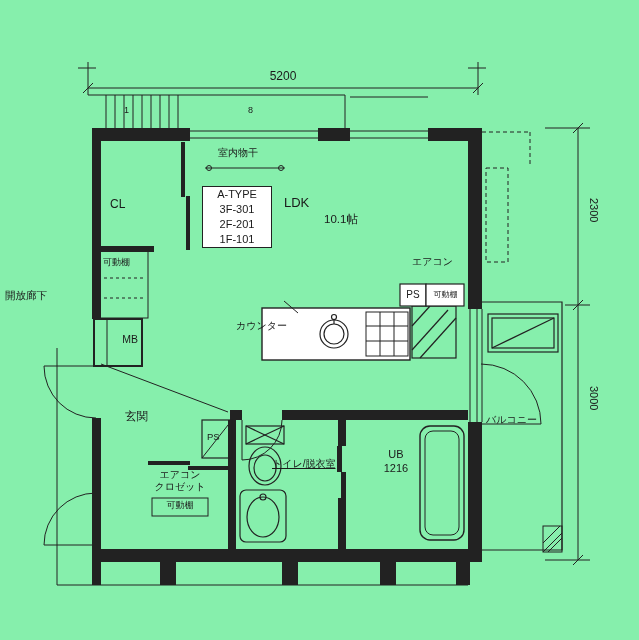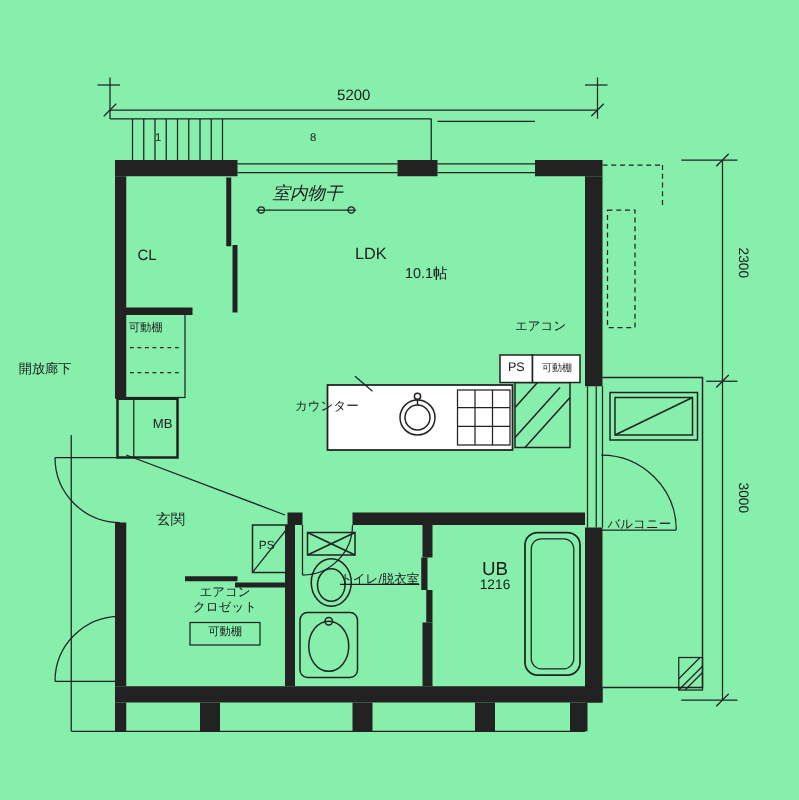--- a/index.html
+++ b/index.html
@@ -226,7 +226,7 @@
   <div class="lbl" style="left:124px;top:106px;font-size:9px;">1</div>
   <div class="lbl" style="left:248px;top:106px;font-size:9px;">8</div>
 
-  <div class="lbl" style="left:218px;top:147px;font-size:14px;font-style:italic;">室内物干</div>
+  <div class="lbl" style="left:218px;top:147px;font-size:10px;">室内物干</div>
 
   <div class="lbl" style="left:110px;top:198px;font-size:12px;">CL</div>
 

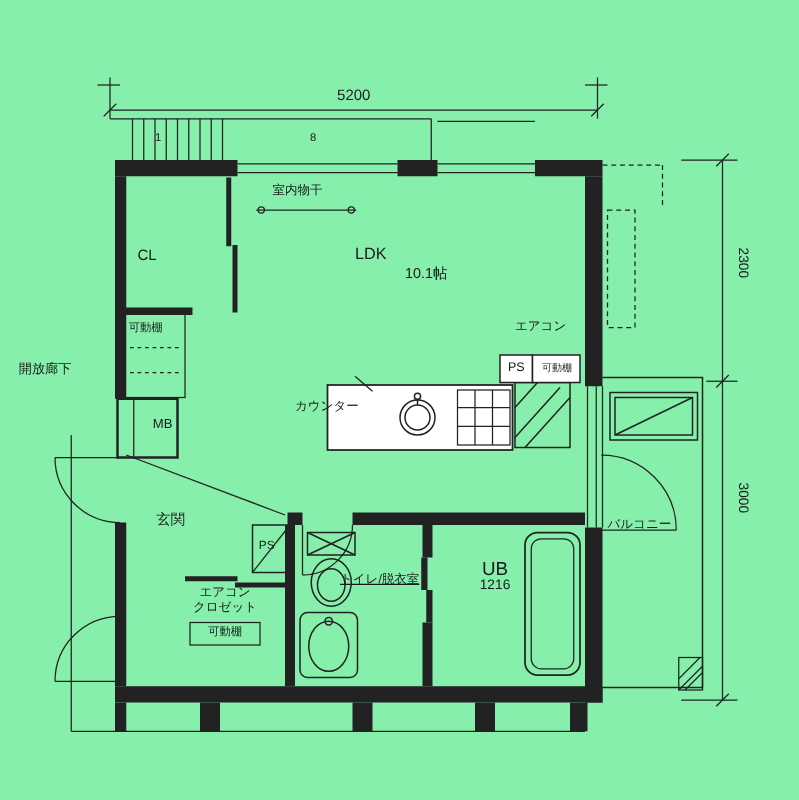--- a/index.html
+++ b/index.html
@@ -230,6 +230,12 @@
 
   <div class="lbl" style="left:110px;top:198px;font-size:12px;">CL</div>
 
+  <div class="typebox">
+    <div>A-TYPE</div>
+    <div>3F-301</div>
+    <div>2F-201</div>
+    <div>1F-101</div>
+  </div>
 
   <div class="lbl" style="left:284px;top:196px;font-size:13px;">LDK</div>
   <div class="lbl" style="left:284px;top:213px;font-size:11.5px;margin-left:40px;">10.1帖</div>

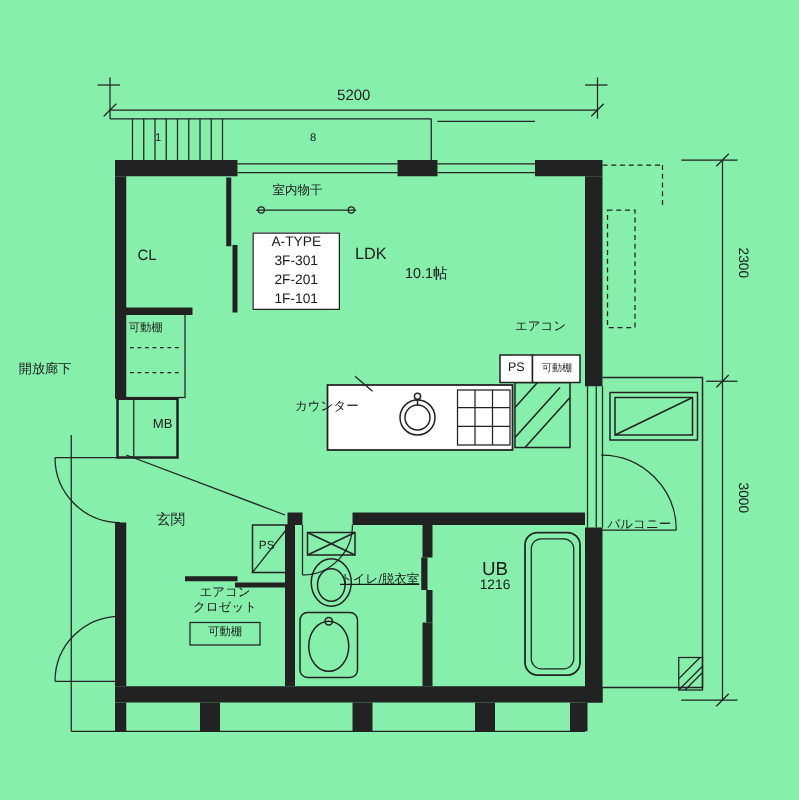--- a/index.html
+++ b/index.html
@@ -248,7 +248,7 @@
 
   <div class="lbl" style="left:103px;top:258px;font-size:9px;">可動棚</div>
 
-  <div class="lbl" style="left:15px;top:290px;font-size:10.5px;">開放廊下</div>
+  <div class="lbl" style="left:5px;top:290px;font-size:10.5px;">開放廊下</div>
 
   <div class="lbl ctr" style="left:98px;top:334px;width:40px;font-size:10.5px;text-align:right;">MB</div>
 

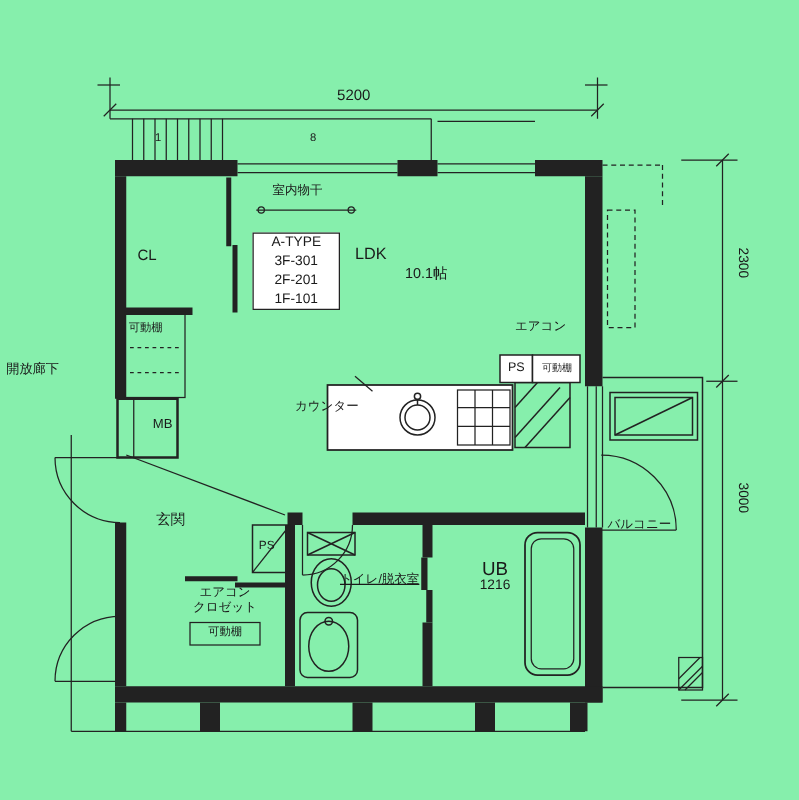--- a/index.html
+++ b/index.html
@@ -257,7 +257,7 @@
 
   <div class="lbl" style="left:272px;top:458px;font-size:10px;text-decoration:underline;">トイレ/脱衣室</div>
 
-  <div class="lbl ctr" style="left:376px;top:448px;width:40px;font-size:15px;">UB</div>
+  <div class="lbl ctr" style="left:376px;top:448px;width:40px;font-size:11px;">UB</div>
   <div class="lbl ctr" style="left:372px;top:462px;width:48px;font-size:11px;">1216</div>
 
   <div class="lbl" style="left:486px;top:414px;font-size:10px;">バルコニー</div>

